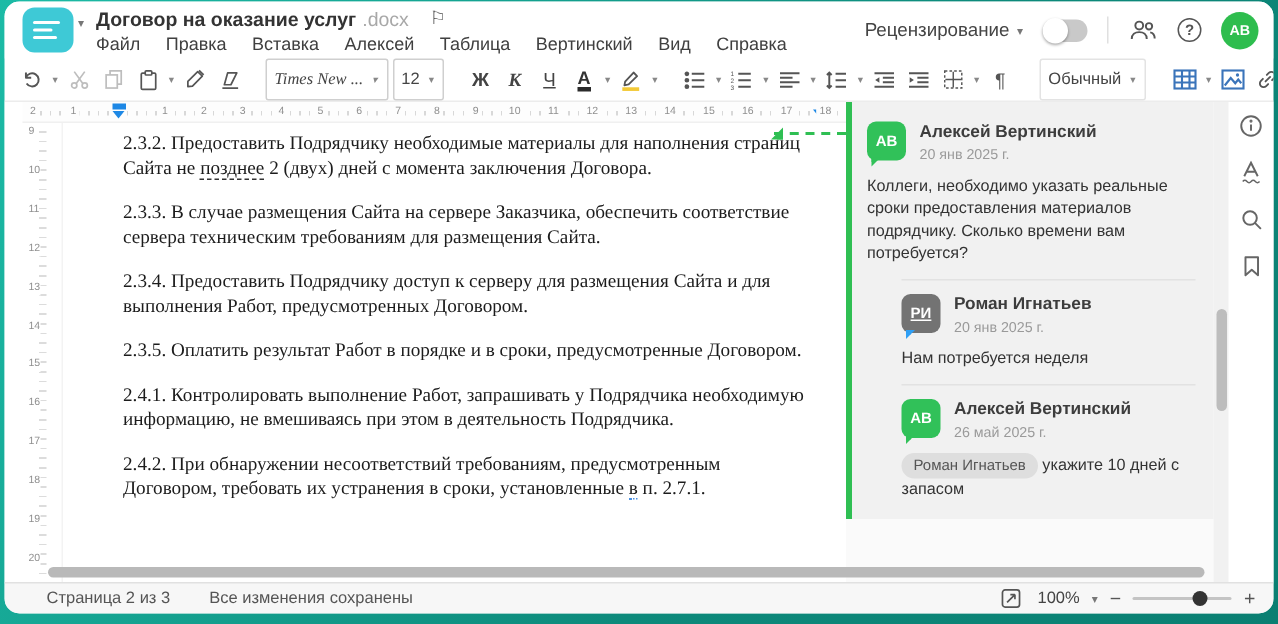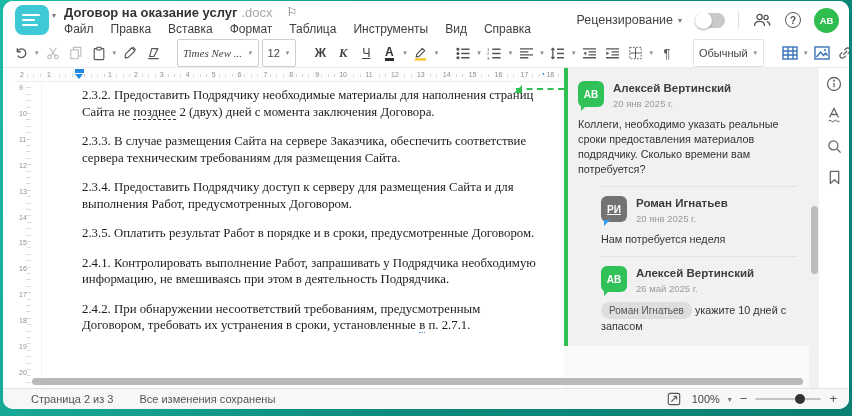--- a/index.html
+++ b/index.html
@@ -154,7 +154,7 @@
           <span class="menu-item">Файл</span>
           <span class="menu-item">Правка</span>
           <span class="menu-item">Вставка</span>
-          <span class="menu-item">Формат</span>
+          <span class="menu-item">Алексей</span>
           <span class="menu-item">Таблица</span>
           <span class="menu-item">Инструменты</span>
           <span class="menu-item">Вид</span>

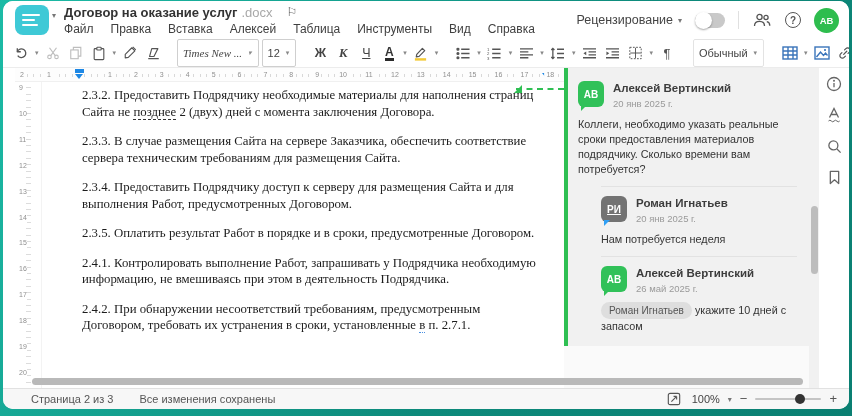--- a/index.html
+++ b/index.html
@@ -156,7 +156,7 @@
           <span class="menu-item">Вставка</span>
           <span class="menu-item">Алексей</span>
           <span class="menu-item">Таблица</span>
-          <span class="menu-item">Инструменты</span>
+          <span class="menu-item">Вертинский</span>
           <span class="menu-item">Вид</span>
           <span class="menu-item">Справка</span>
         </div>

